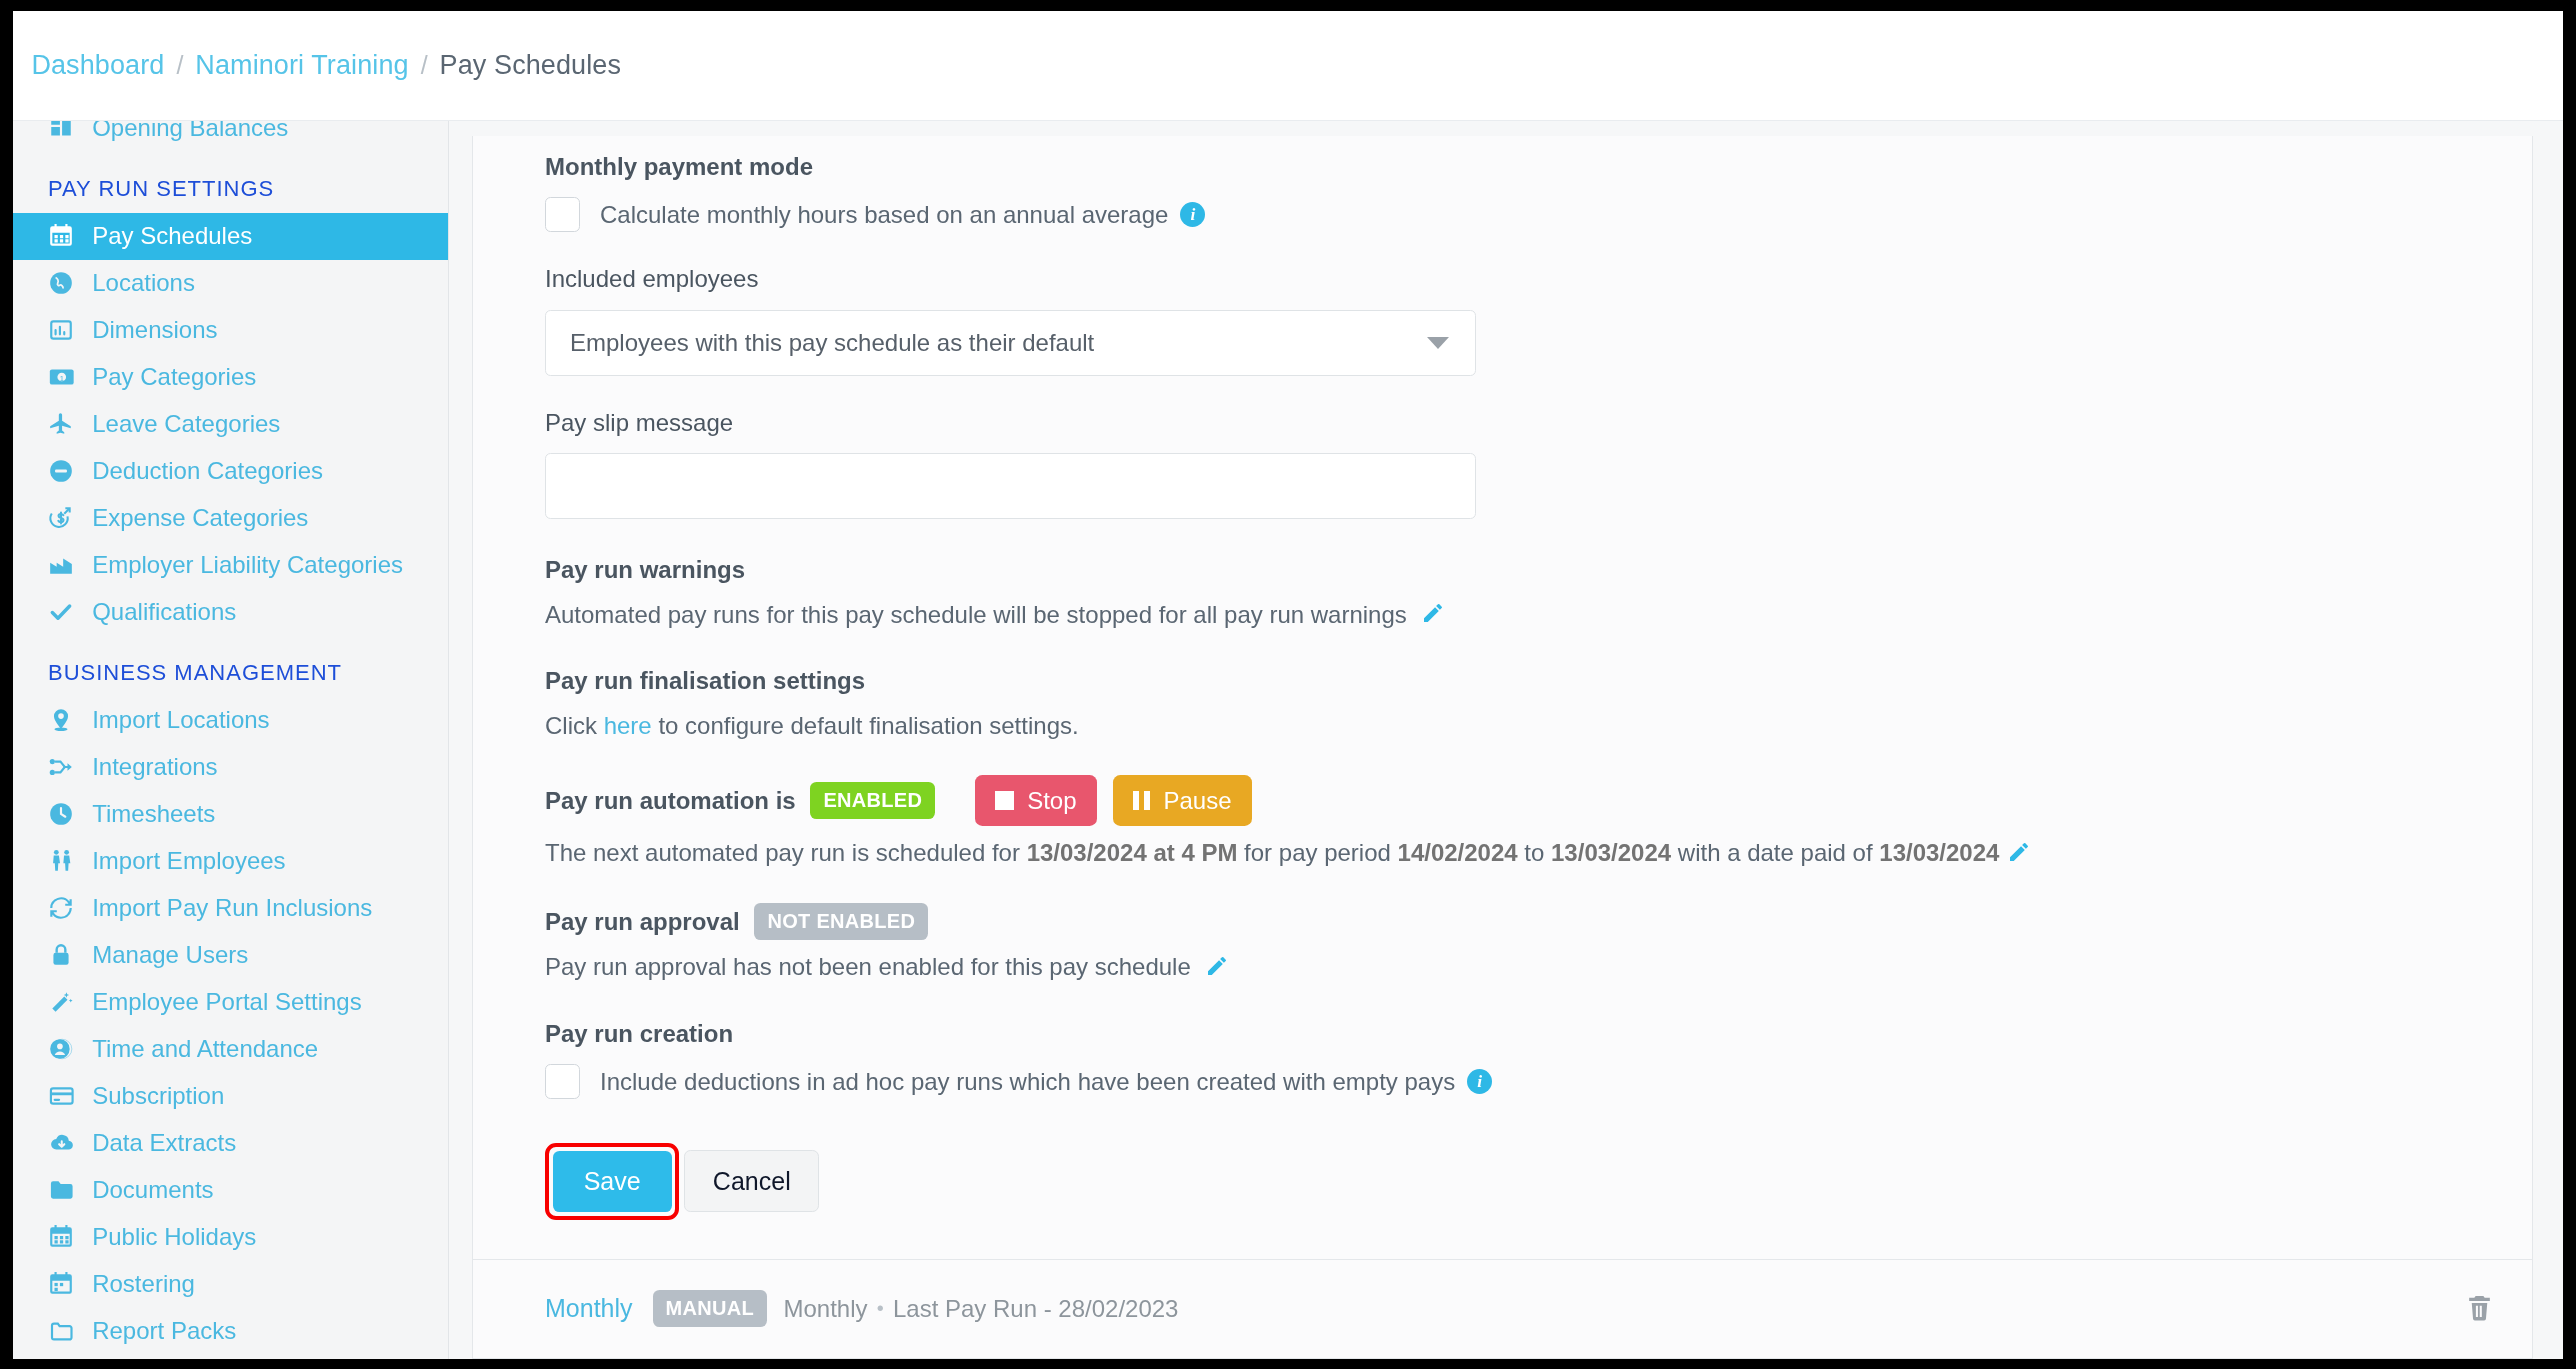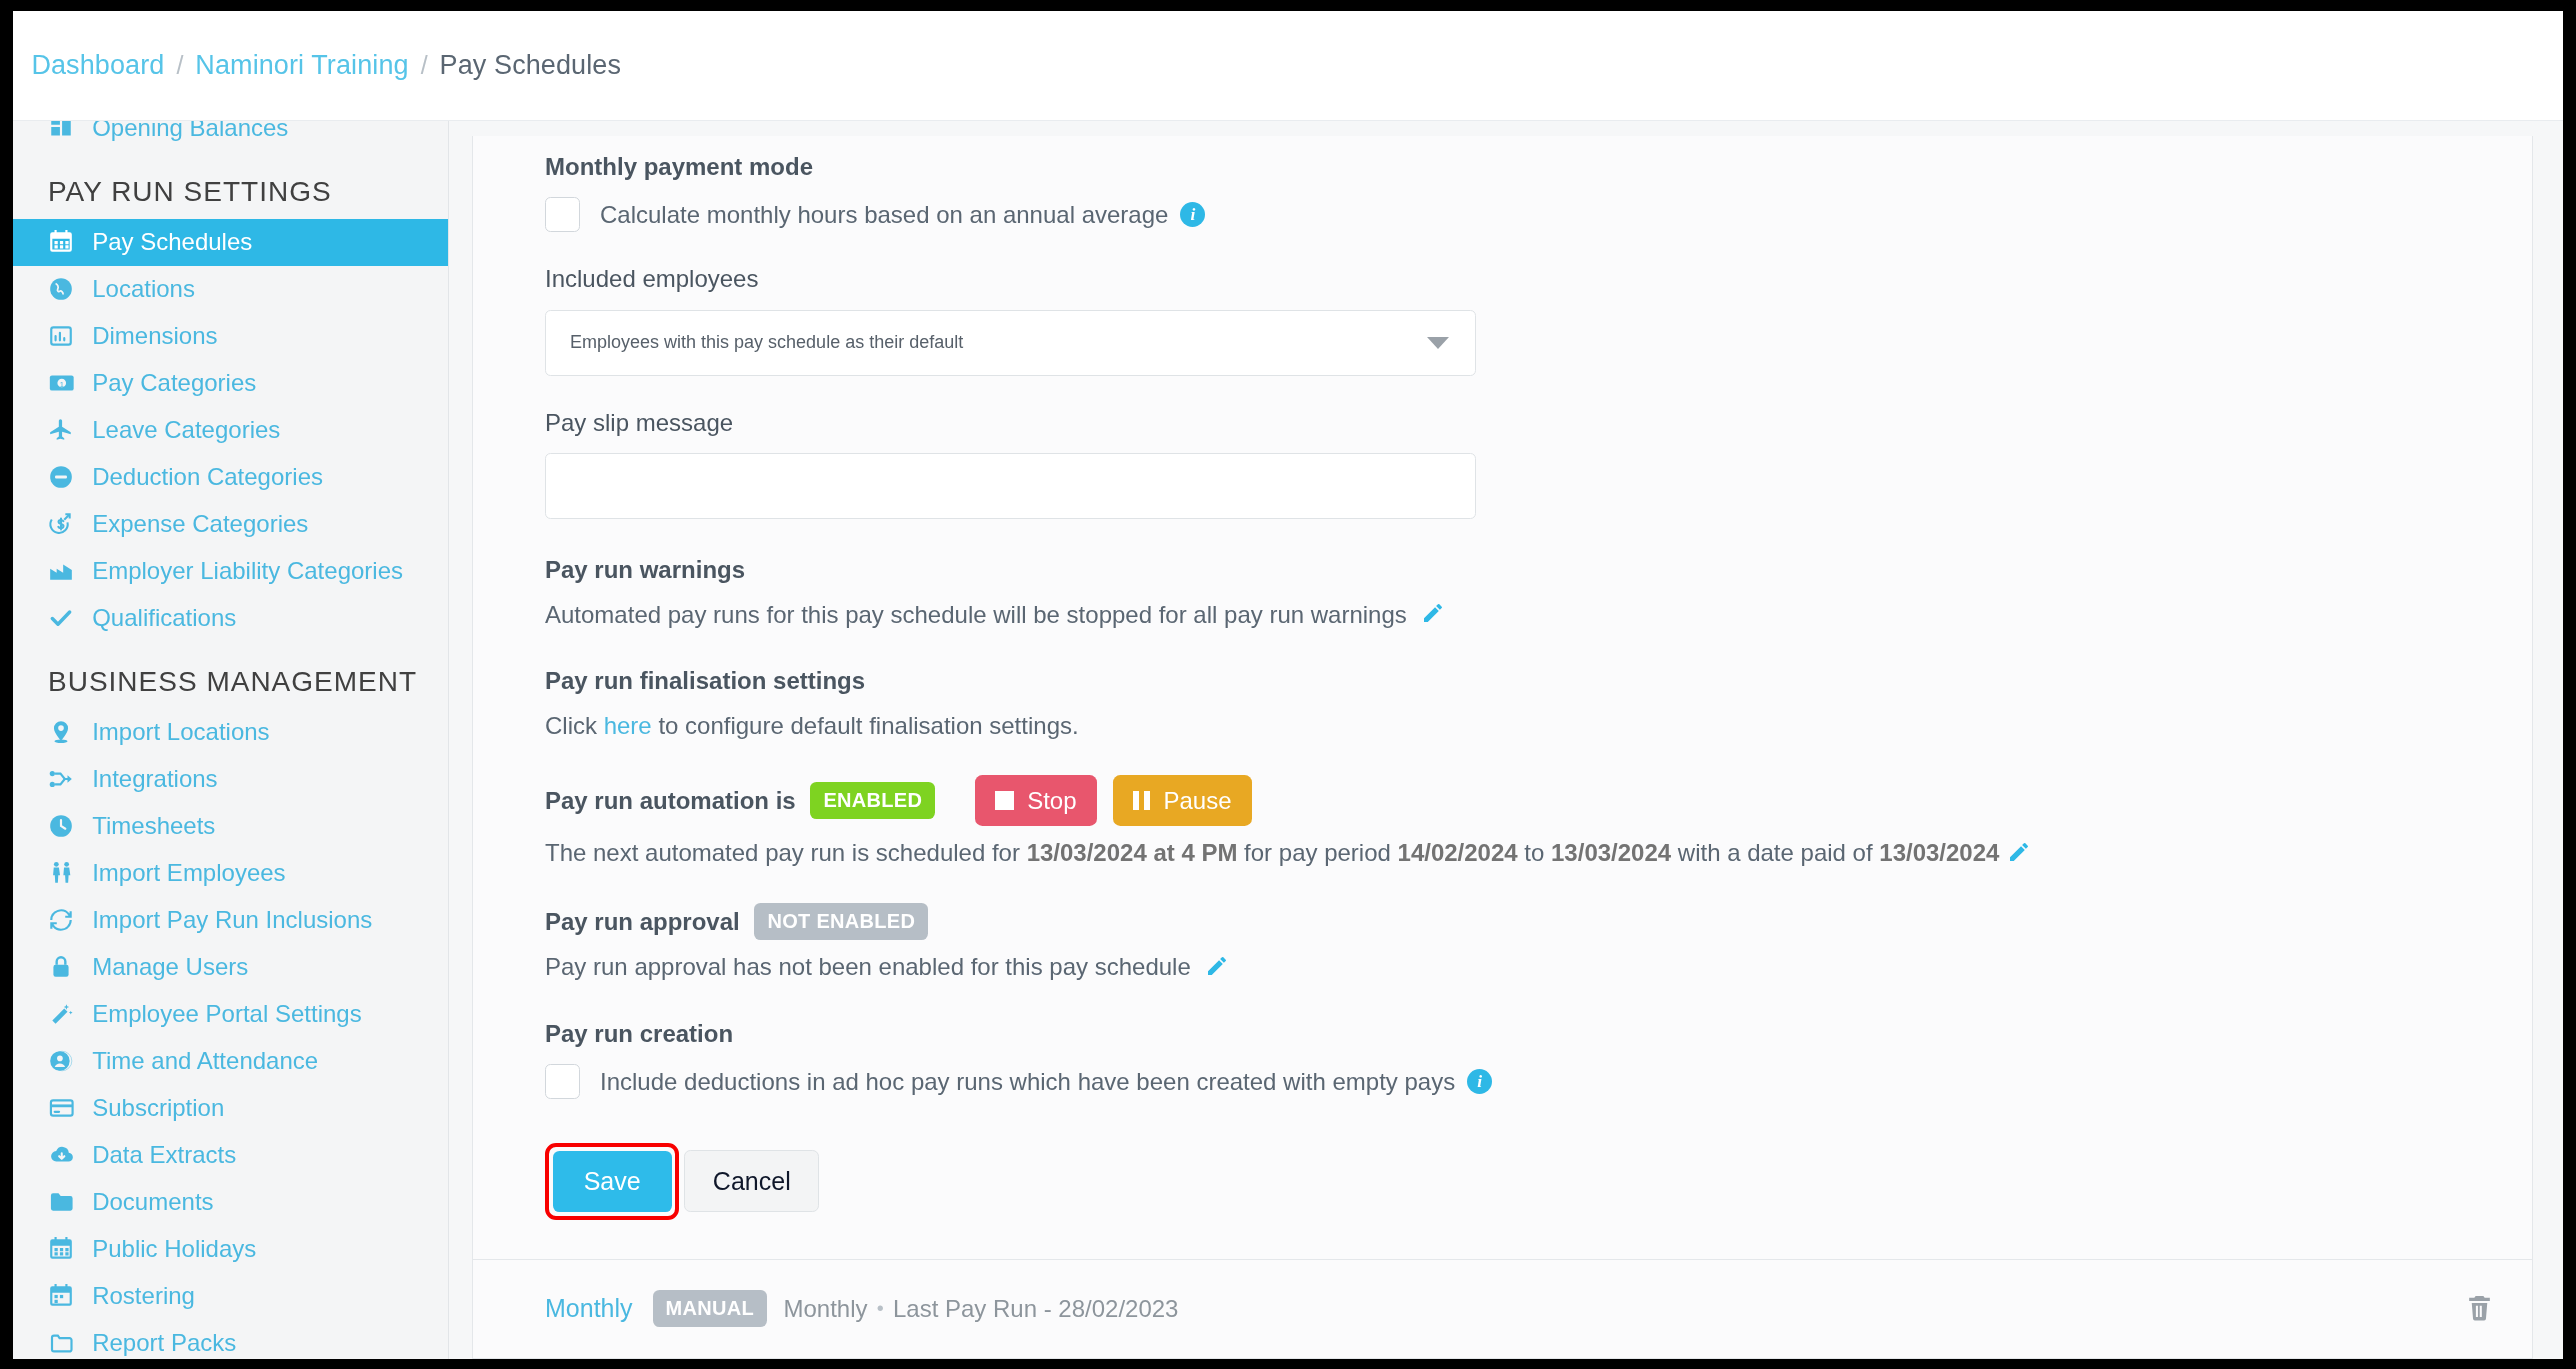--- a/index.html
+++ b/index.html
@@ -80,9 +80,9 @@
   }
   .nav-item .ico svg { display: block; }
   .nav-section {
-    font-size: 28px;
+    font-size: 22px;
     letter-spacing: 1px;
-    color: #404040;
+    color: #1d4ed8;
     padding: 24px 0 11px 35px;
     font-weight: 400;
   }

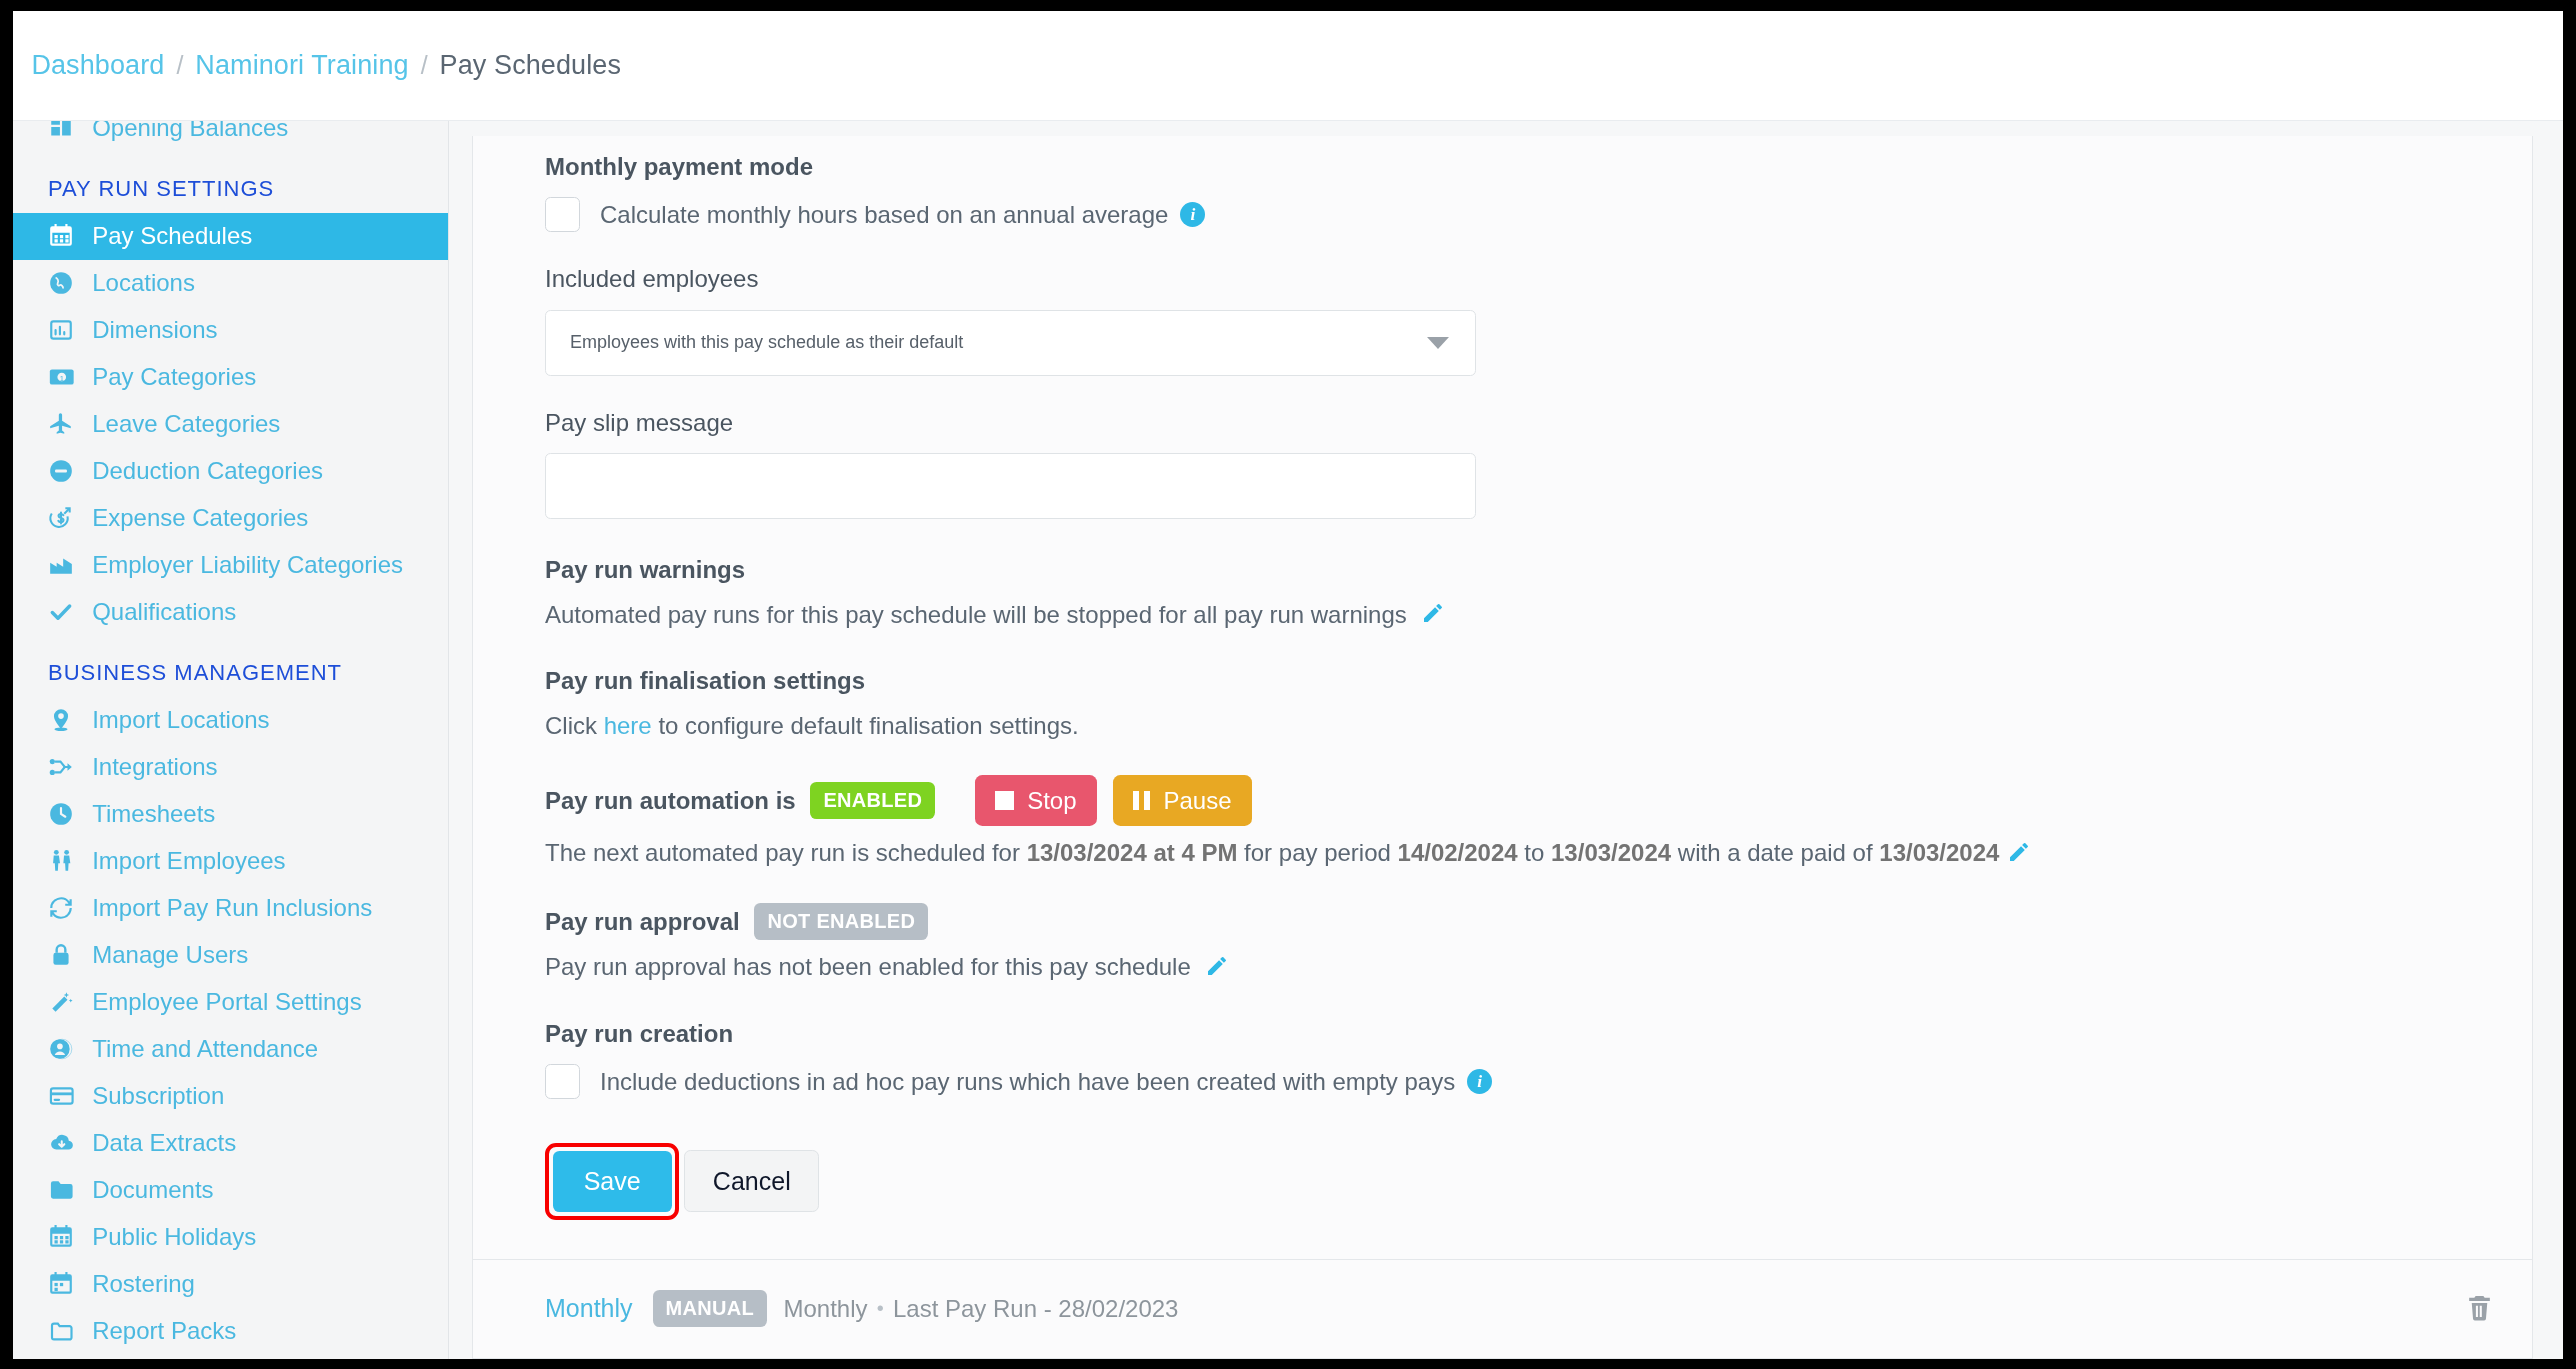--- a/index.html
+++ b/index.html
@@ -159,7 +159,7 @@
     display: flex;
     align-items: center;
     padding: 0 24px;
-    font-size: 18px;
+    font-size: 24px;
     color: #57606a;
     position: relative;
     margin-bottom: 33px;

